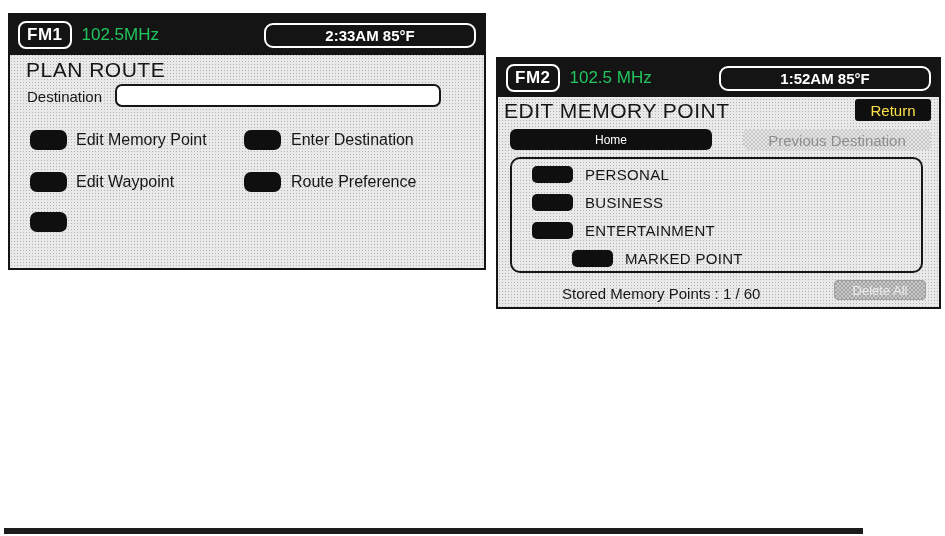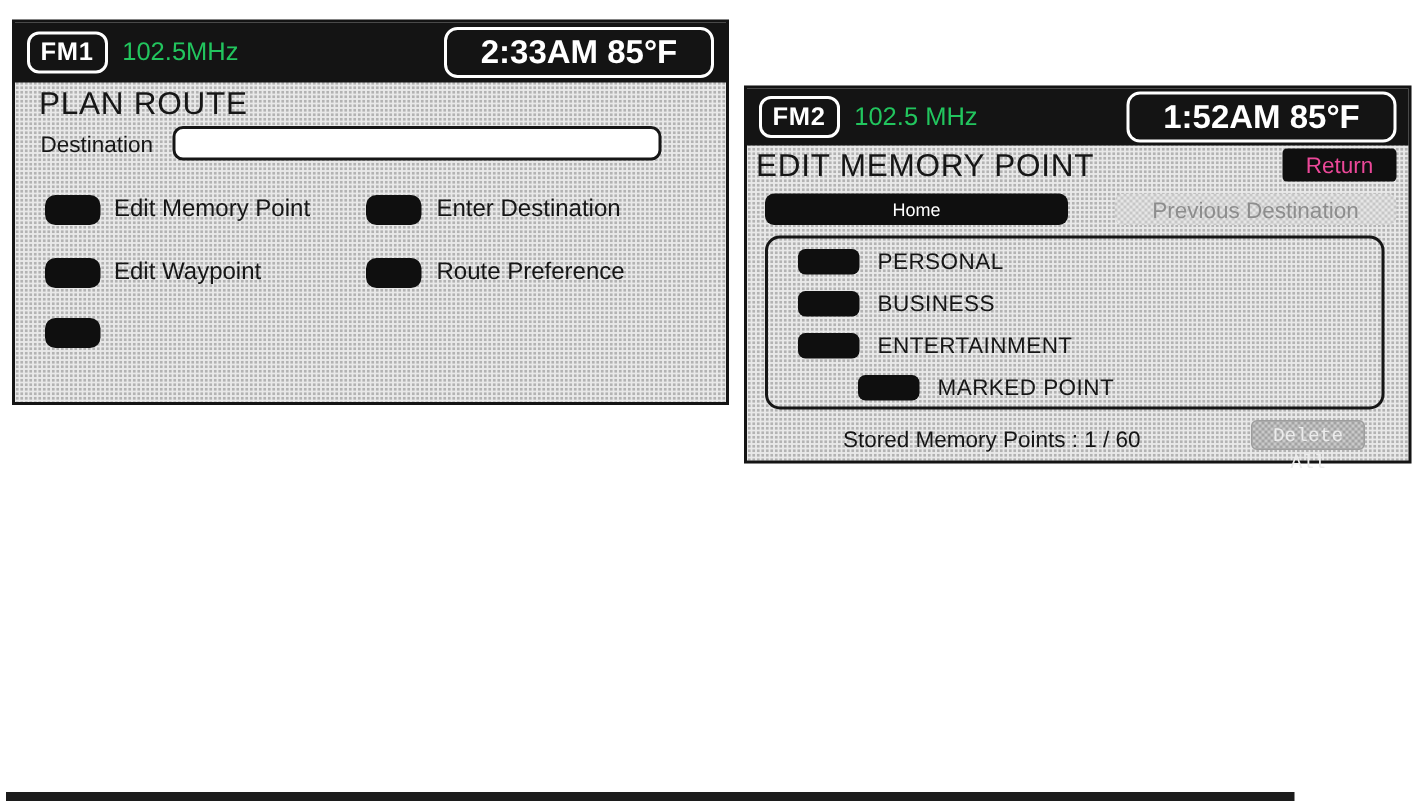--- a/index.html
+++ b/index.html
@@ -24,7 +24,7 @@
   .freq{color:#22c55e;font-size:17px;margin-left:10px;}
   .clock-badge{
     margin-left:auto;border:2px solid #ffffff;border-radius:9px;color:#ffffff;
-    font-size:22px;font-weight:bold;text-align:center;padding:2px 0;width:176px;
+    font-size:15px;font-weight:bold;text-align:center;padding:2px 16px;width:176px;
     white-space:nowrap;
   }
   .screen-body{position:relative;}

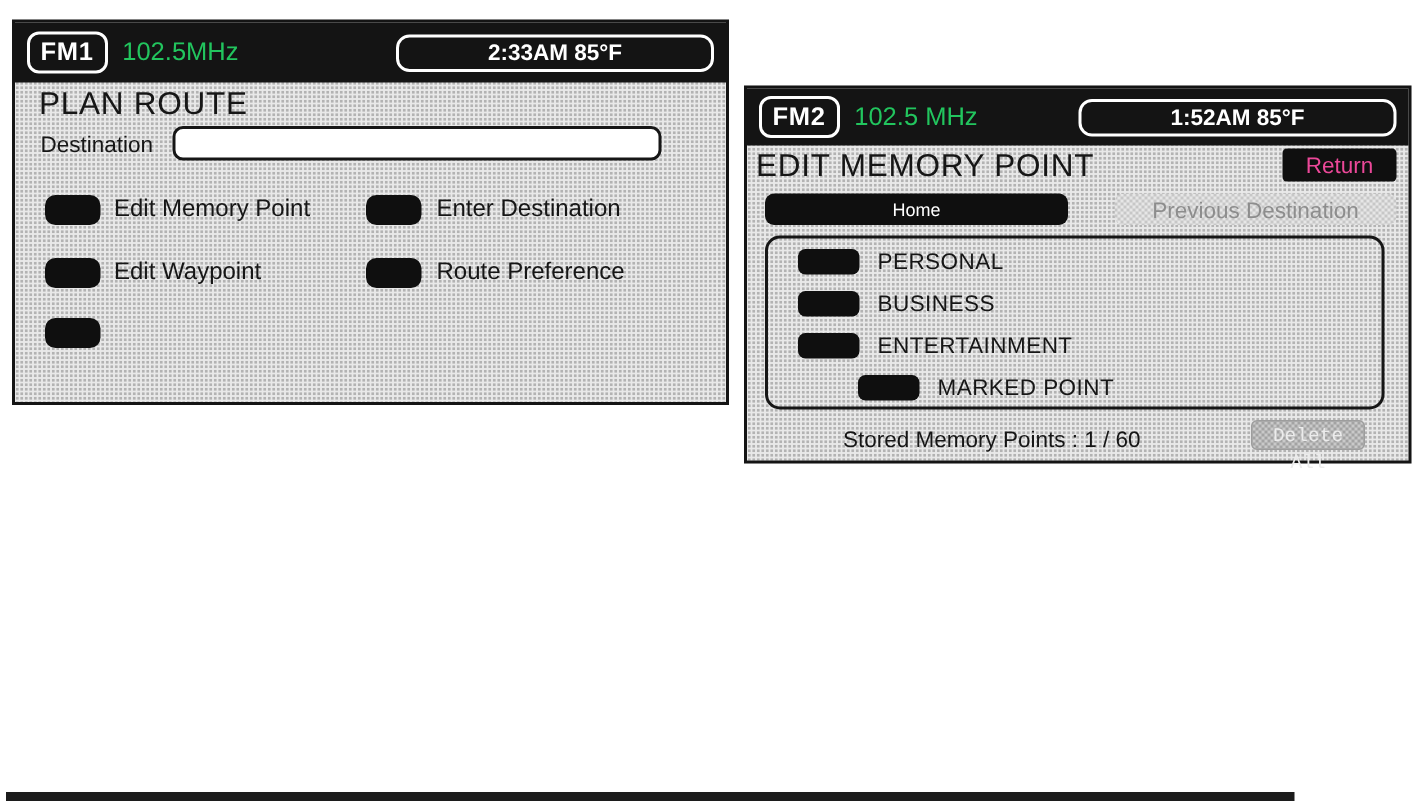--- a/index.html
+++ b/index.html
@@ -52,7 +52,7 @@
   #right-screen .screen-body{height:210px;}
   .r-title{left:6px;top:2px;font-size:21px;letter-spacing:0.5px;white-space:nowrap;}
   .return-btn{
-    right:8px;top:2px;width:76px;height:22px;background:#0f0f0f;color:#ec4899;
+    right:8px;top:2px;width:76px;height:22px;background:#0f0f0f;color:#fde047;
     font-size:15px;text-align:center;line-height:22px;border-radius:3px;border:none;
     font-family:"Liberation Sans",sans-serif;cursor:pointer;
   }

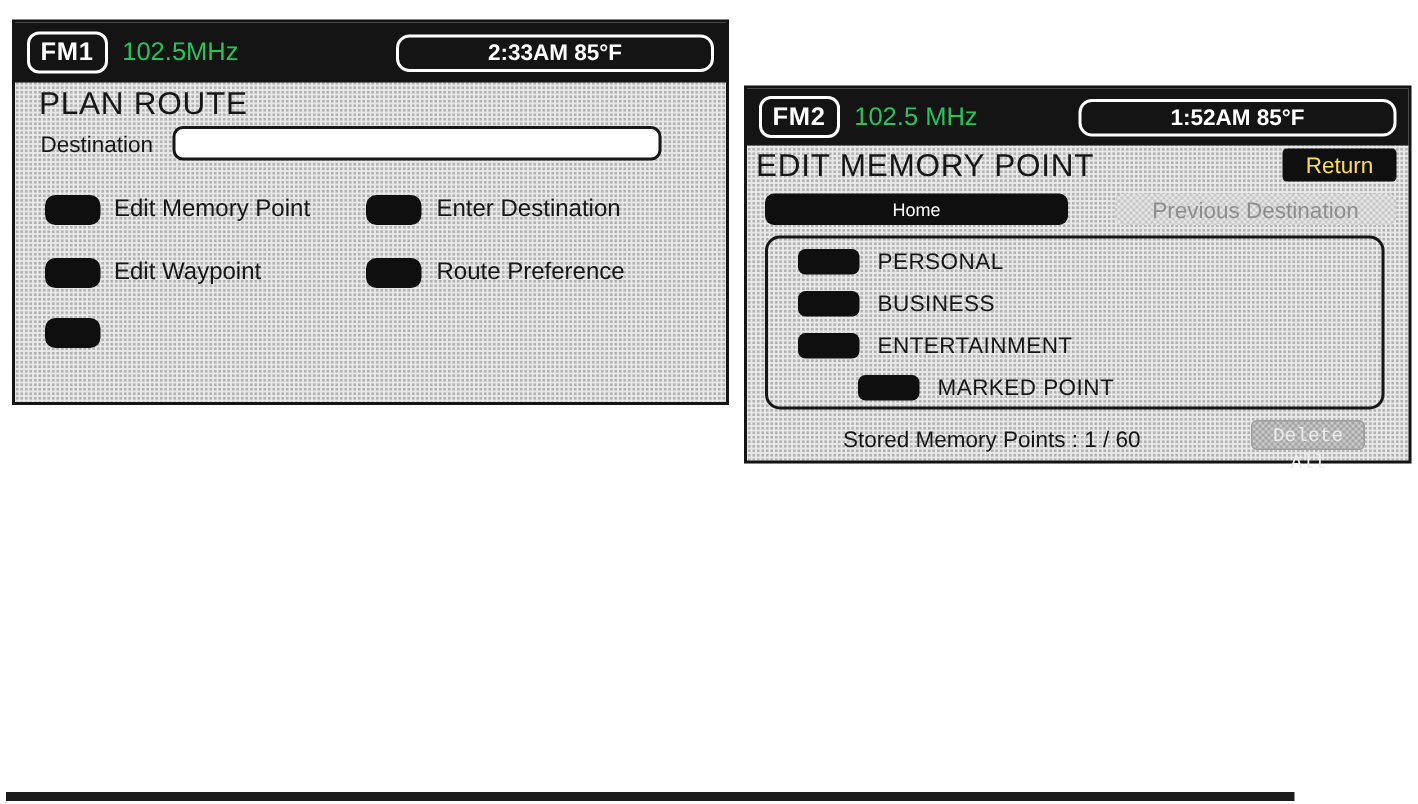--- a/index.html
+++ b/index.html
@@ -85,9 +85,9 @@
   .cr1{top:7px;} .cr2{top:35px;} .cr3{top:63px;} .cr4{top:91px;margin-left:40px;}
   .status-text{left:64px;top:188px;font-size:15px;white-space:nowrap;}
   .delete-btn{
-    left:336px;top:183px;width:76px;height:20px;color:#ececec;font-size:13px;
+    left:336px;top:183px;width:92px;height:20px;color:#ececec;font-size:13px;
     line-height:18px;border-radius:4px;border:1px solid #9d9d9d;
-    box-sizing:border-box;font-family:Liberation Mono, monospace;cursor:default;
+    box-sizing:border-box;font-family:Liberation Sans, sans-serif;cursor:default;
   }
   .bottom-rule{left:4px;top:528px;width:859px;height:6px;background:#1c1c1c;}
 </style>

